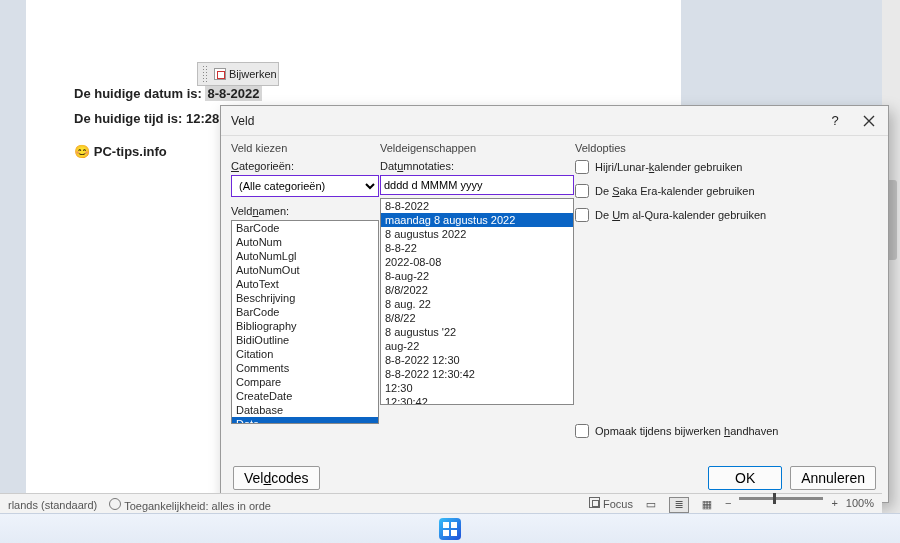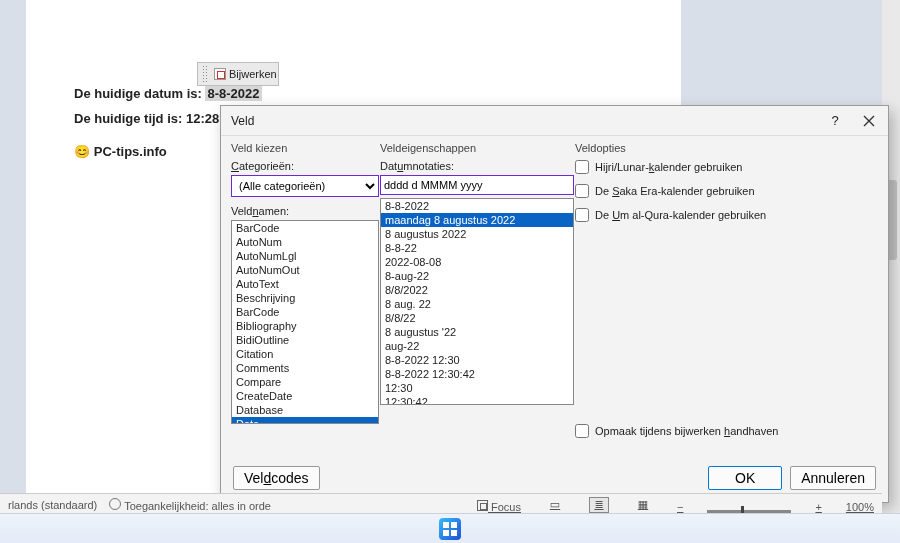--- a/index.html
+++ b/index.html
@@ -124,7 +124,7 @@
     display: flex; align-items: center; font-size: 11px;
     padding: 0 8px; gap: 12px; color: #555;
   }
-  .statusbar .right { margin-left: auto; display: flex; align-items: flex-end; gap: 24px; text-decoration: underline; }
+  .statusbar .right { margin-left: auto; display: flex; align-items: flex-start; gap: 8px; }
   .viewbtn { width: 20px; height: 16px; border: 1px solid transparent; display:flex;align-items:center;justify-content:center;}
   .viewbtn.active { border-color: #888; background:#e6e6e6;}
   .zoom-slider { width: 84px; height: 3px; background: #888; position: relative; }

